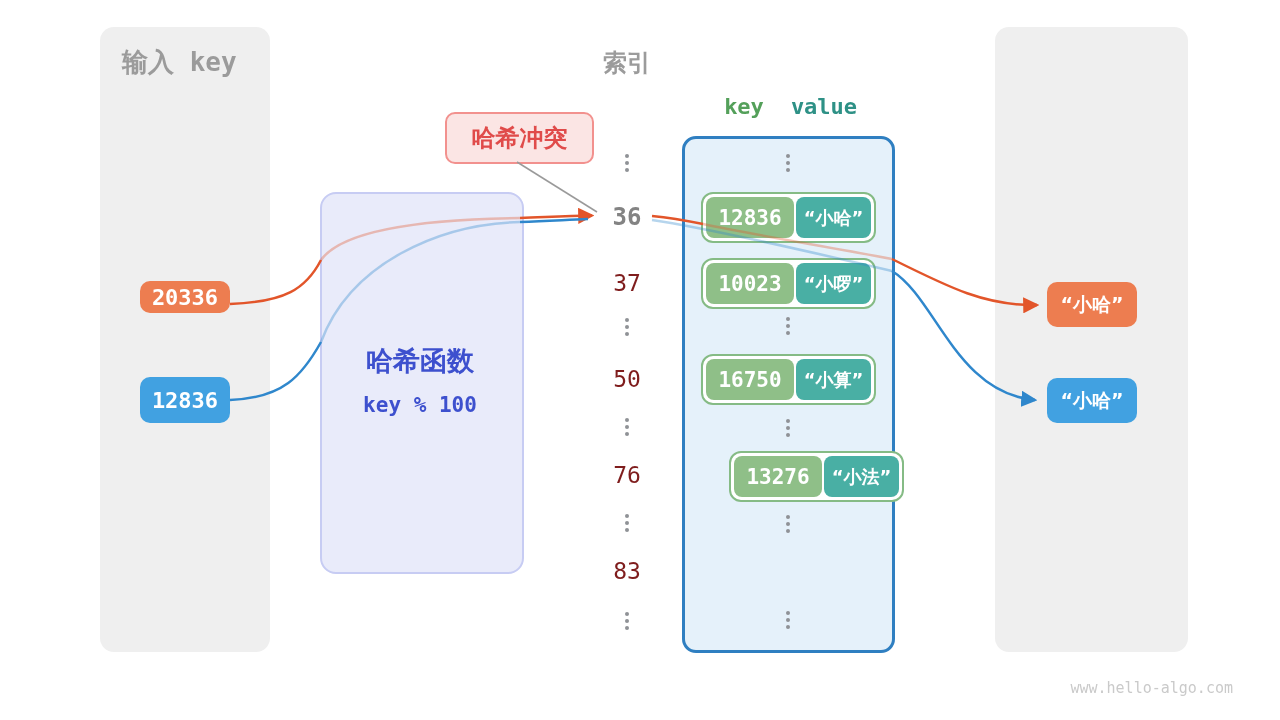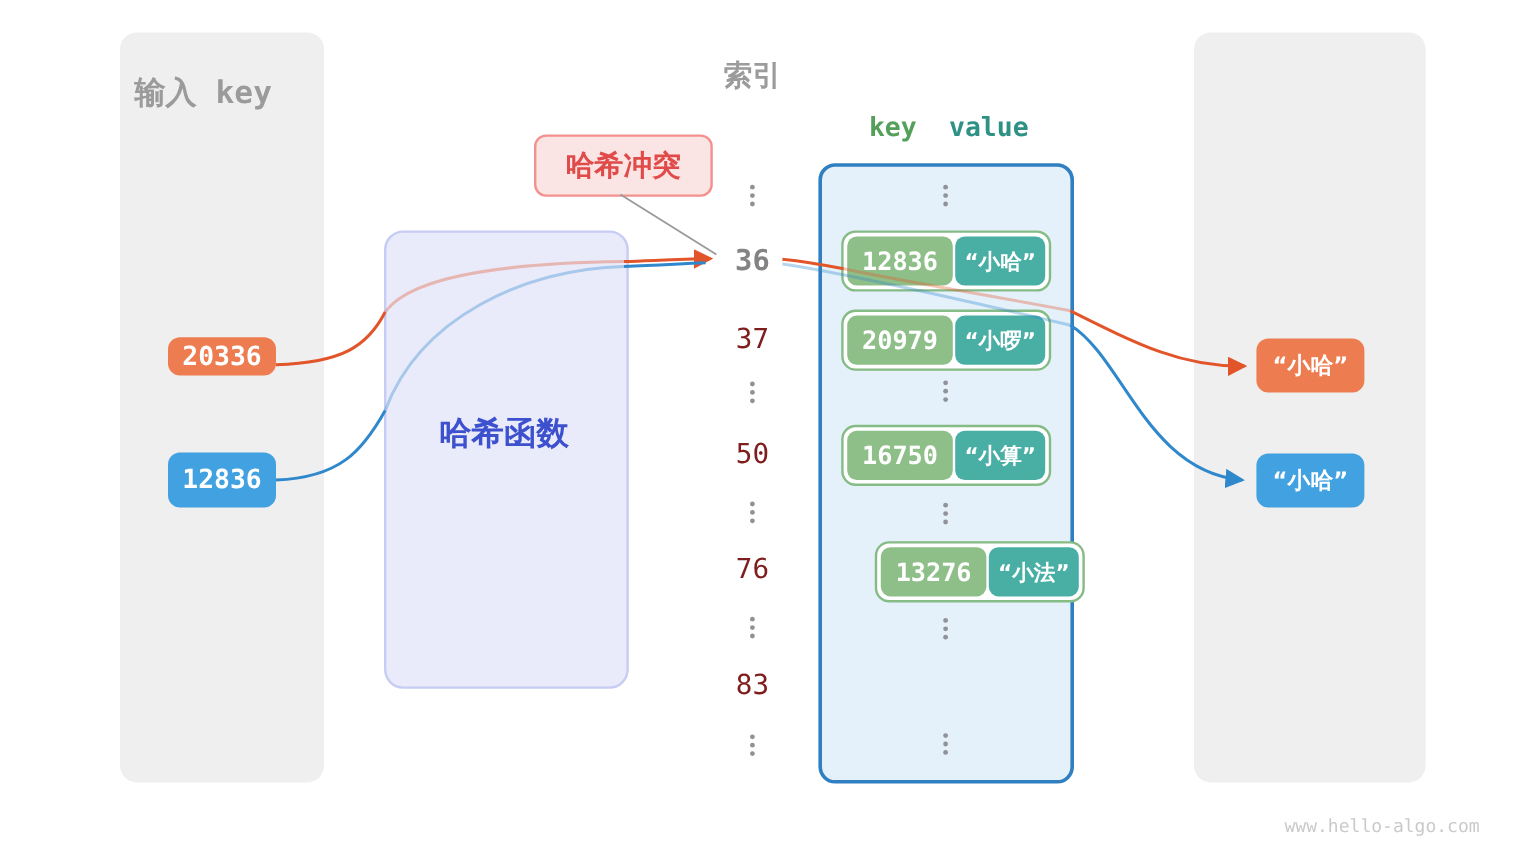--- a/index.html
+++ b/index.html
@@ -66,7 +66,7 @@
 <div id="canvas">
 
   <div class="abs side-panel" style="left:100px;top:27px;width:170px;height:625px;"></div>
-  <div class="abs panel-title" style="left:112px;top:45px;margin-top:15px;">输入 key</div>
+  <div class="abs panel-title" style="left:122px;top:45px;">输入 key</div>
 
   <div class="abs pill num bg-orange" style="left:140px;top:281px;width:90px;height:32px;">20336</div>
   <div class="abs pill num bg-blue" style="left:140px;top:377px;width:90px;height:46px;">12836</div>

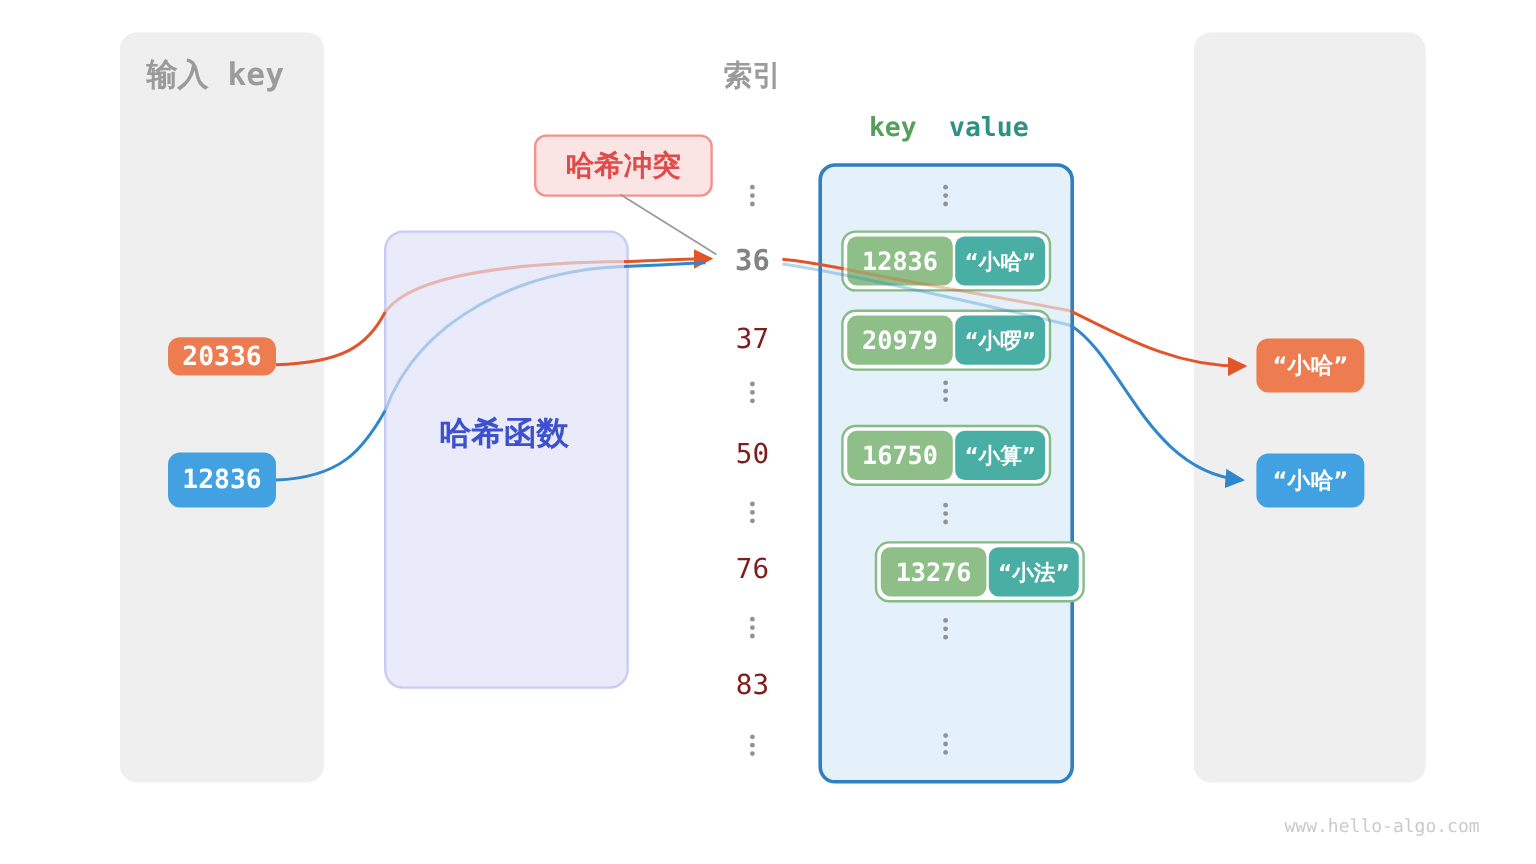--- a/index.html
+++ b/index.html
@@ -144,7 +144,7 @@
     <div class="vbox">“小哈”</div>
   </div>
   <div class="abs row" style="left:701px;top:258px;">
-    <div class="kbox">20979</div>
+    <div class="kbox">10023</div>
     <div class="vbox">“小啰”</div>
   </div>
   <div class="abs row" style="left:701px;top:354px;">

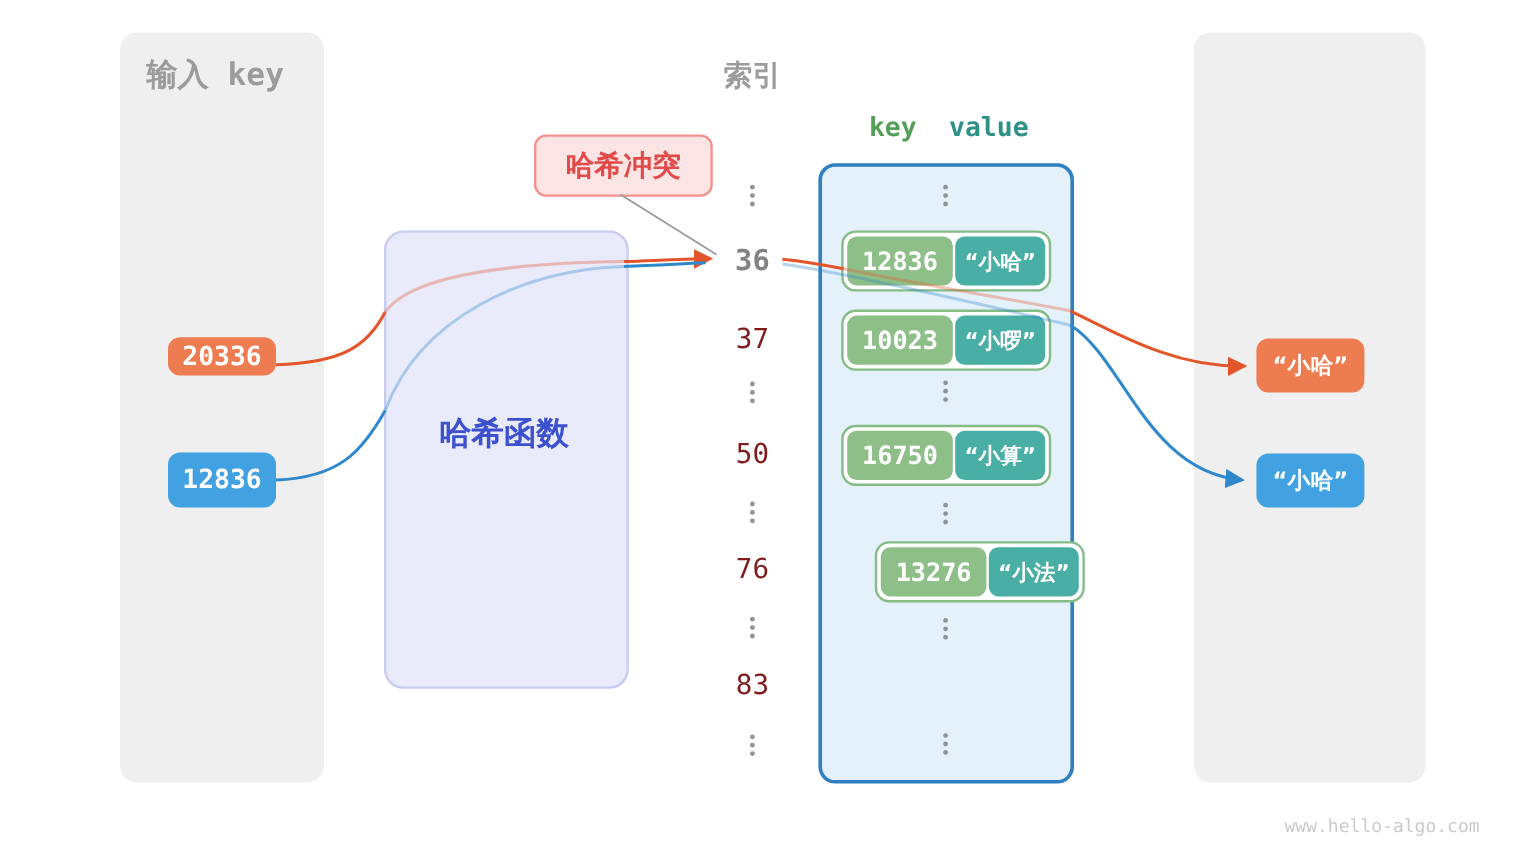--- a/index.html
+++ b/index.html
@@ -73,6 +73,7 @@
 
   <div class="abs hash-box" style="left:320px;top:192px;width:200px;height:378px;"></div>
   <div class="abs hash-title" style="left:320px;top:343px;width:200px;">哈希函数</div>
+  <div class="abs hash-formula" style="left:320px;top:393px;width:200px;">key % 100</div>
 
   <div class="abs collision" style="left:445px;top:112px;width:145px;height:48px;">哈希冲突</div>
 

